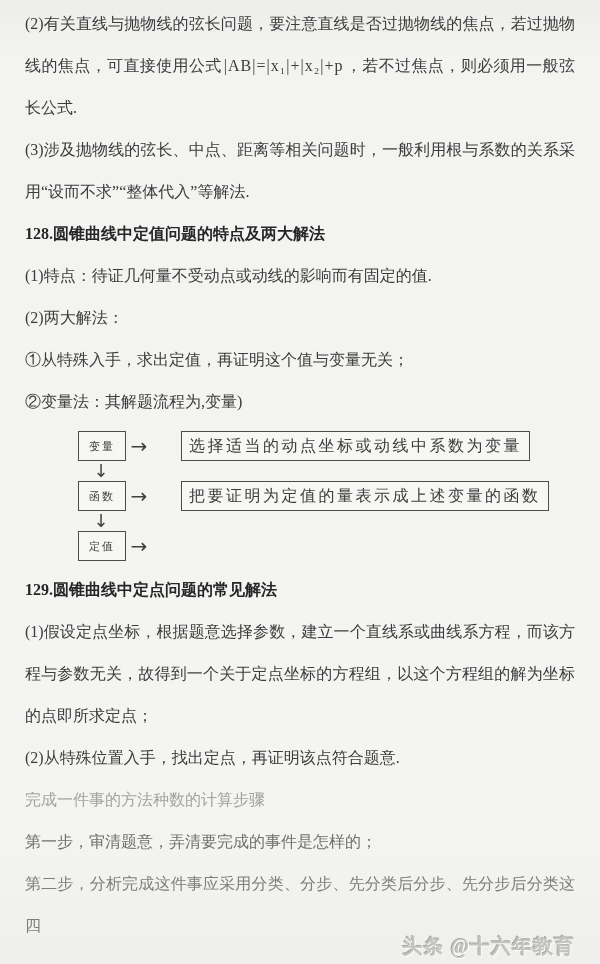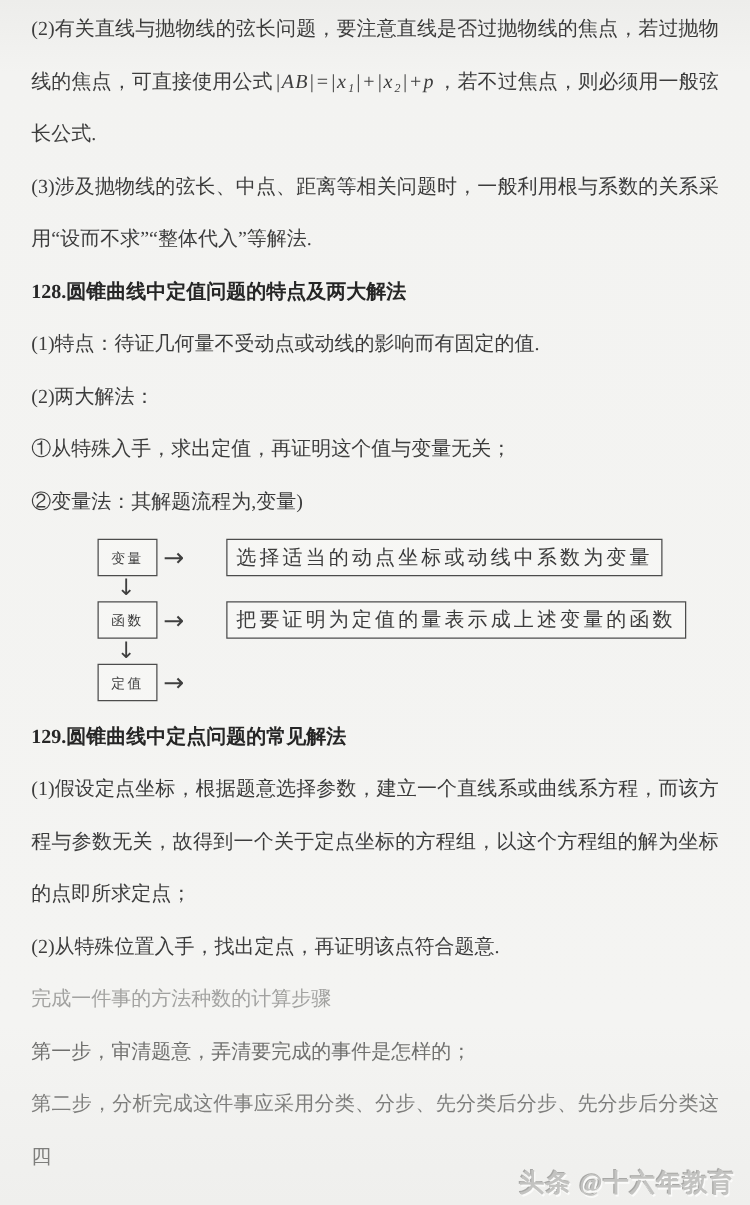--- a/index.html
+++ b/index.html
@@ -28,7 +28,6 @@
     color: #262626;
   }
   .math {
-    font-style: italic;
     letter-spacing: 1px;
     padding: 0 2px;
     white-space: nowrap;

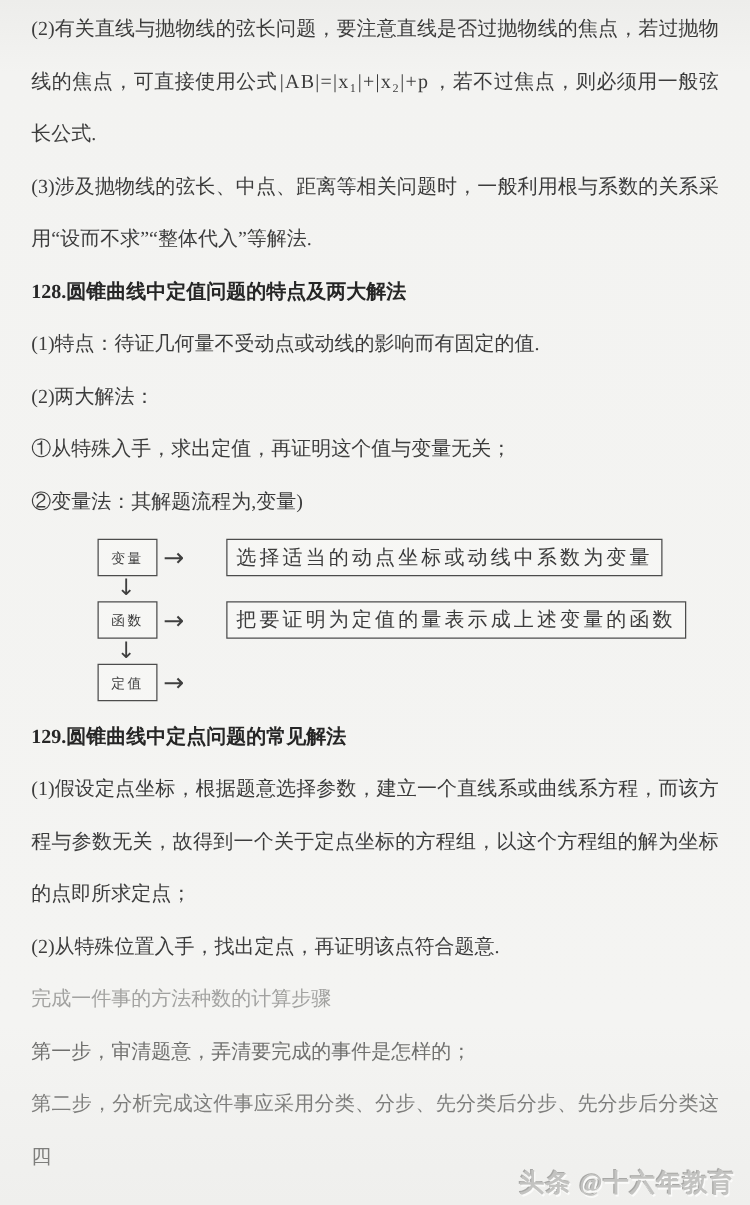--- a/index.html
+++ b/index.html
@@ -82,7 +82,7 @@
   }
   .watermark {
     position: absolute;
-    right: 12px; bottom: 4px;
+    right: 25px; bottom: 4px;
     font-size: 20px;
     font-weight: 700;
     letter-spacing: 1px;

